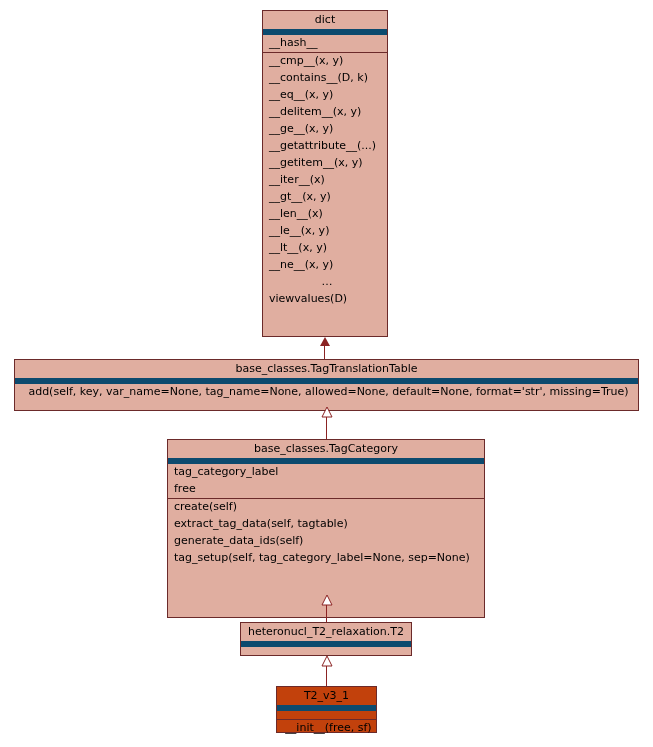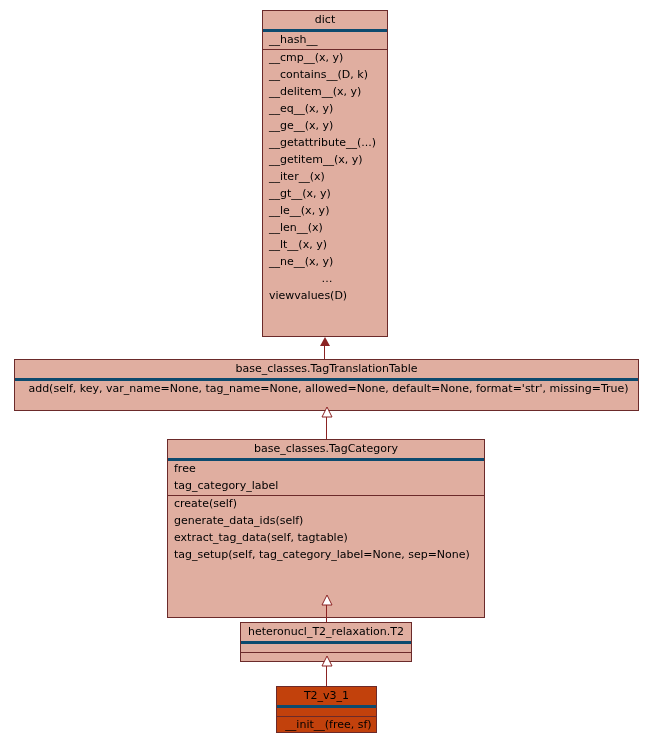--- a/index.html
+++ b/index.html
@@ -35,7 +35,7 @@
     padding: 2px 4px 3px 4px;
     font-size: 11px;
     line-height: 13px;
-    border-bottom: 3px solid #0c4a6e;
+    border-bottom: 6px solid #0c4a6e;
     box-sizing: border-box;
   }
   .uml-section {

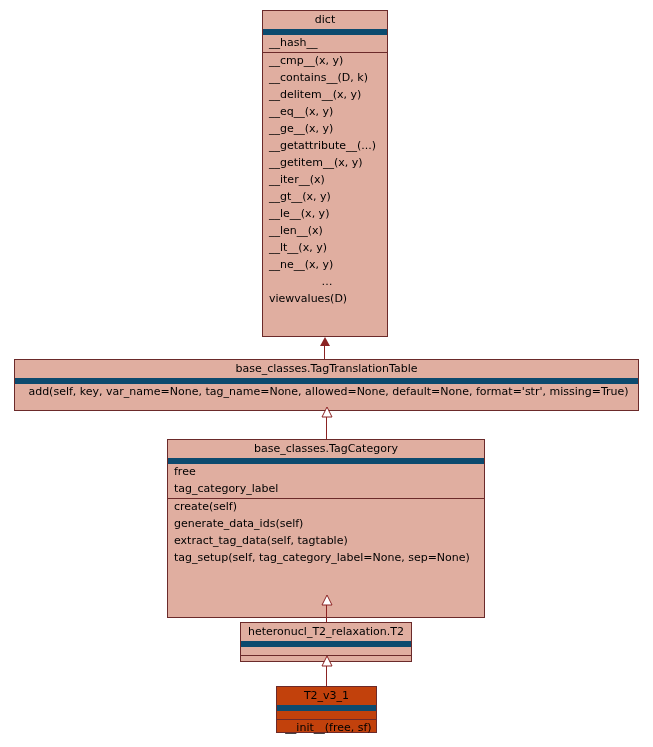--- a/index.html
+++ b/index.html
@@ -86,8 +86,8 @@
     <div class="uml-section">
       <div class="uml-row">__cmp__(x, y)</div>
       <div class="uml-row">__contains__(D, k)</div>
+      <div class="uml-row">__eq__(x, y)</div>
       <div class="uml-row">__delitem__(x, y)</div>
-      <div class="uml-row">__eq__(x, y)</div>
       <div class="uml-row">__ge__(x, y)</div>
       <div class="uml-row">__getattribute__(...)</div>
       <div class="uml-row">__getitem__(x, y)</div>

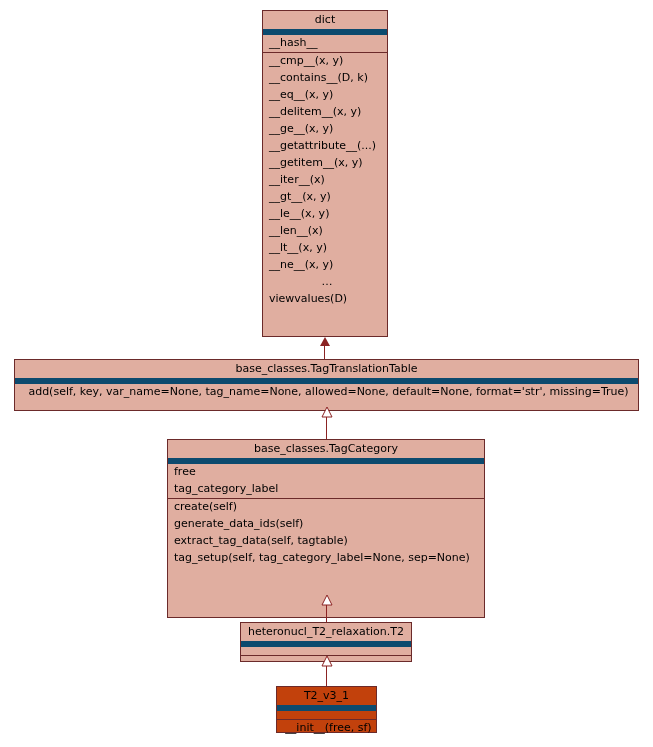--- a/index.html
+++ b/index.html
@@ -93,8 +93,8 @@
       <div class="uml-row">__getitem__(x, y)</div>
       <div class="uml-row">__iter__(x)</div>
       <div class="uml-row">__gt__(x, y)</div>
+      <div class="uml-row">__len__(x)</div>
       <div class="uml-row">__le__(x, y)</div>
-      <div class="uml-row">__len__(x)</div>
       <div class="uml-row">__lt__(x, y)</div>
       <div class="uml-row">__ne__(x, y)</div>
       <div class="uml-row center">…</div>

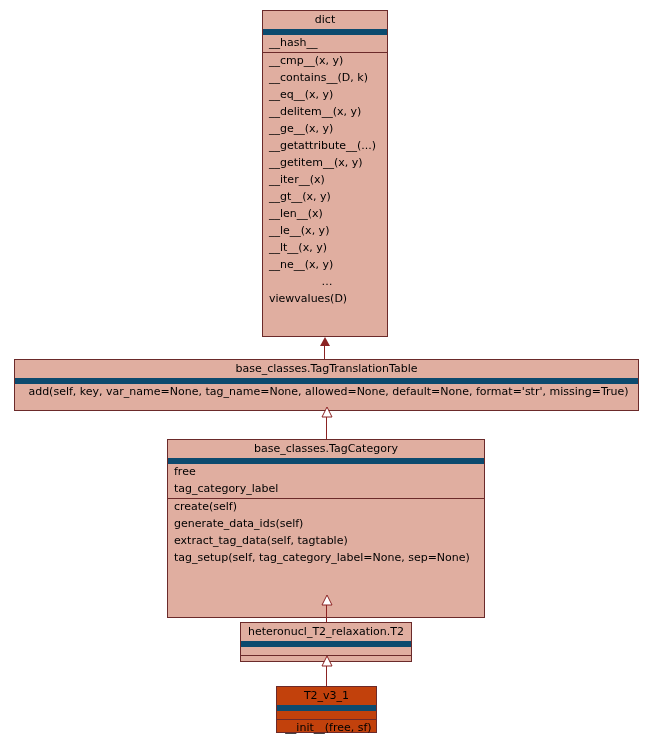--- a/index.html
+++ b/index.html
@@ -120,8 +120,8 @@
   <div class="uml-box" style="left:167px; top:439px; width:318px; height:179px;">
     <div class="uml-title">base_classes.TagCategory</div>
     <div class="uml-section">
+      <div class="uml-row">tag_category_label</div>
       <div class="uml-row">free</div>
-      <div class="uml-row">tag_category_label</div>
     </div>
     <div class="uml-section">
       <div class="uml-row">create(self)</div>

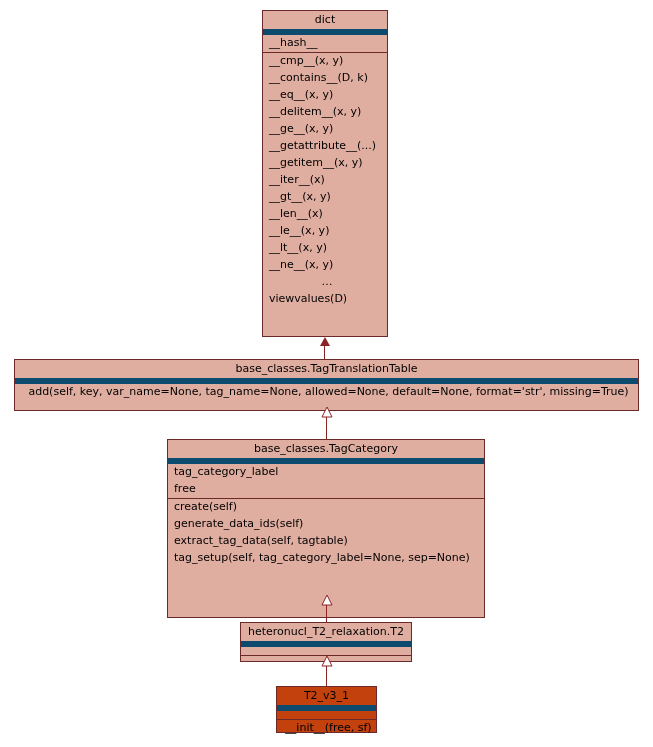--- a/index.html
+++ b/index.html
@@ -125,8 +125,8 @@
     </div>
     <div class="uml-section">
       <div class="uml-row">create(self)</div>
+      <div class="uml-row">extract_tag_data(self, tagtable)</div>
       <div class="uml-row">generate_data_ids(self)</div>
-      <div class="uml-row">extract_tag_data(self, tagtable)</div>
       <div class="uml-row">tag_setup(self, tag_category_label=None, sep=None)</div>
     </div>
   </div>

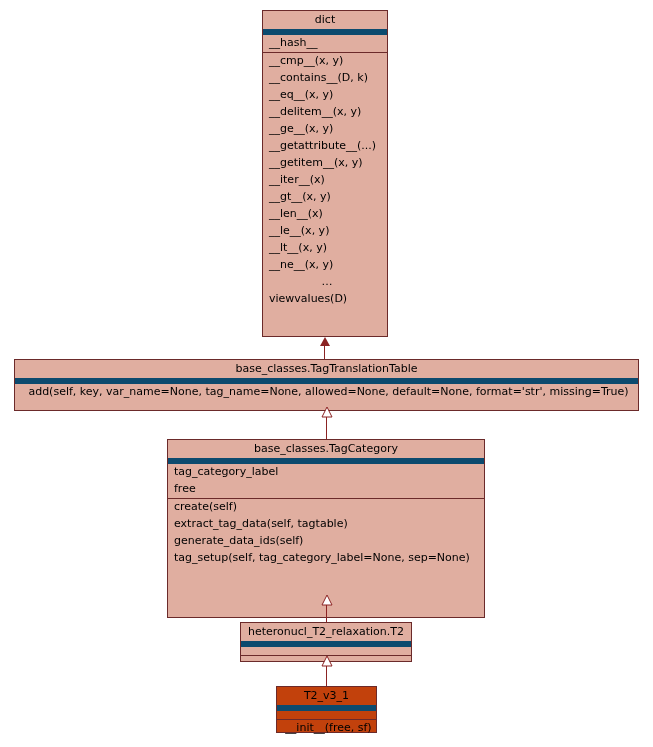--- a/index.html
+++ b/index.html
@@ -136,7 +136,7 @@
     <polygon points="6,0 11,10 1,10" fill="#ffffff" stroke="#8b2323" stroke-width="1"></polygon>
   </svg>
 
-  <div class="uml-box" style="left:240px; top:622px; width:172px; height:40px;">
+  <div class="uml-box" style="left:240px; top:622px; width:172px; height:34px;">
     <div class="uml-title">heteronucl_T2_relaxation.T2</div>
     <div class="uml-section empty"></div>
     <div class="uml-section empty"></div>

